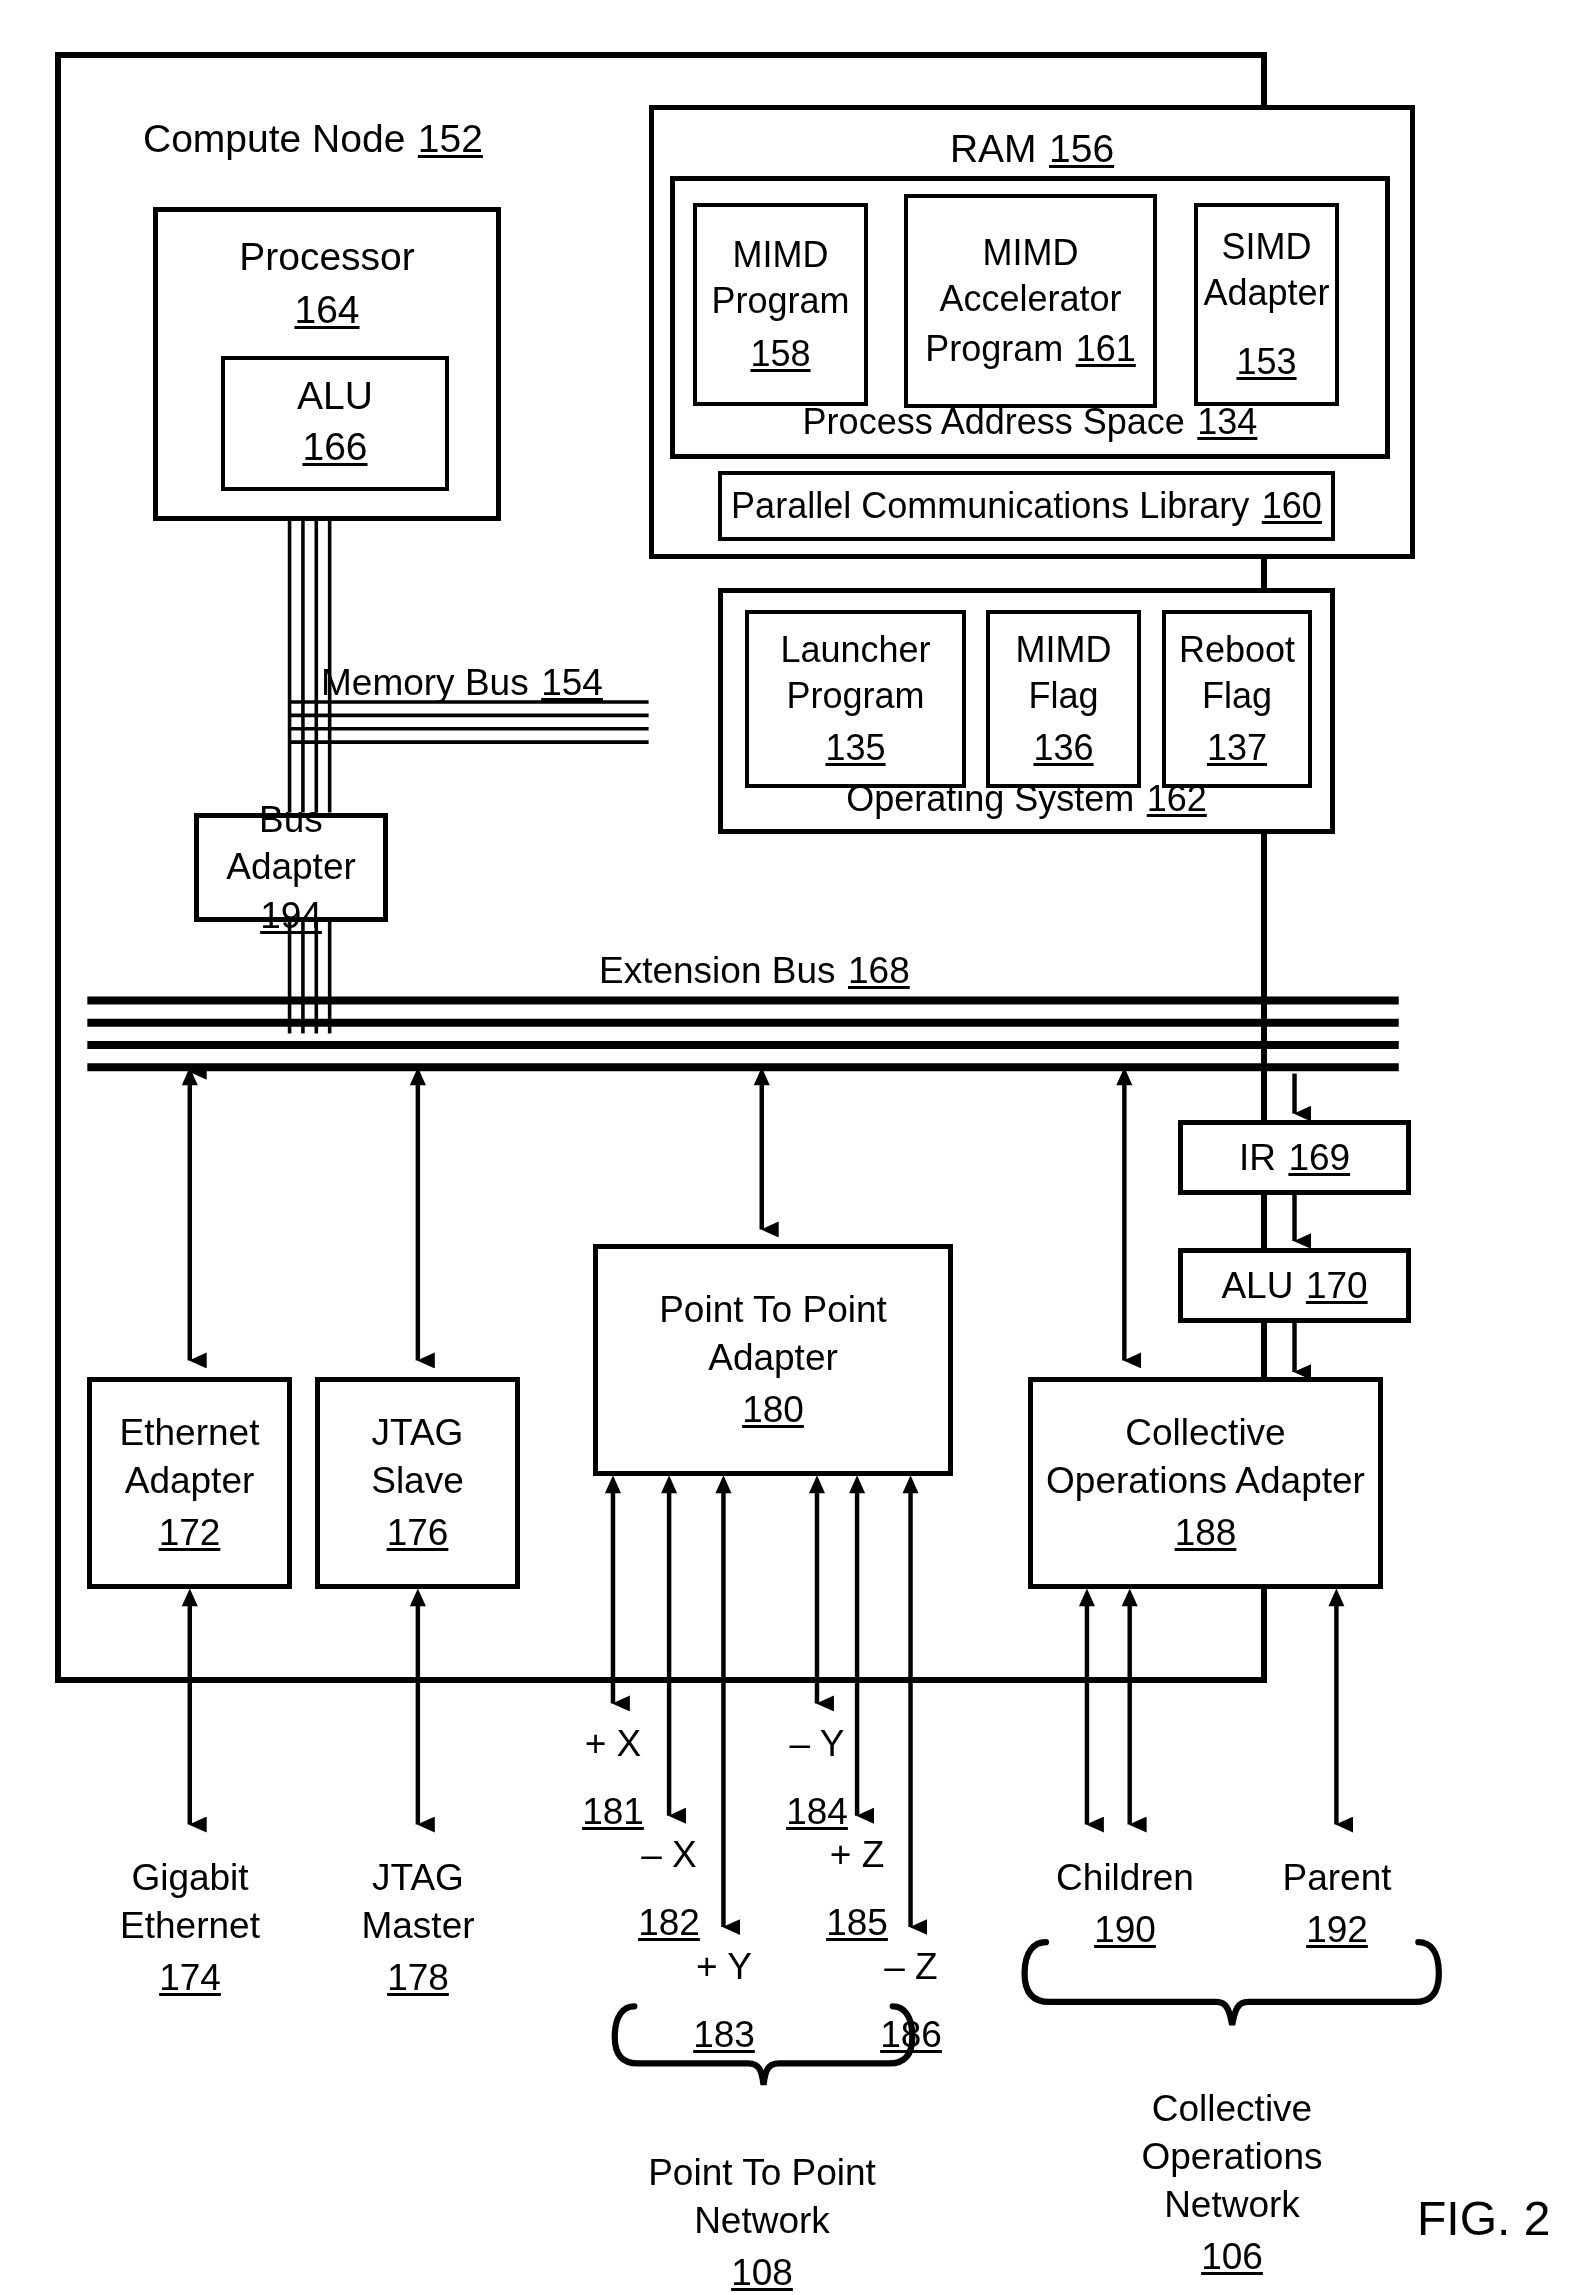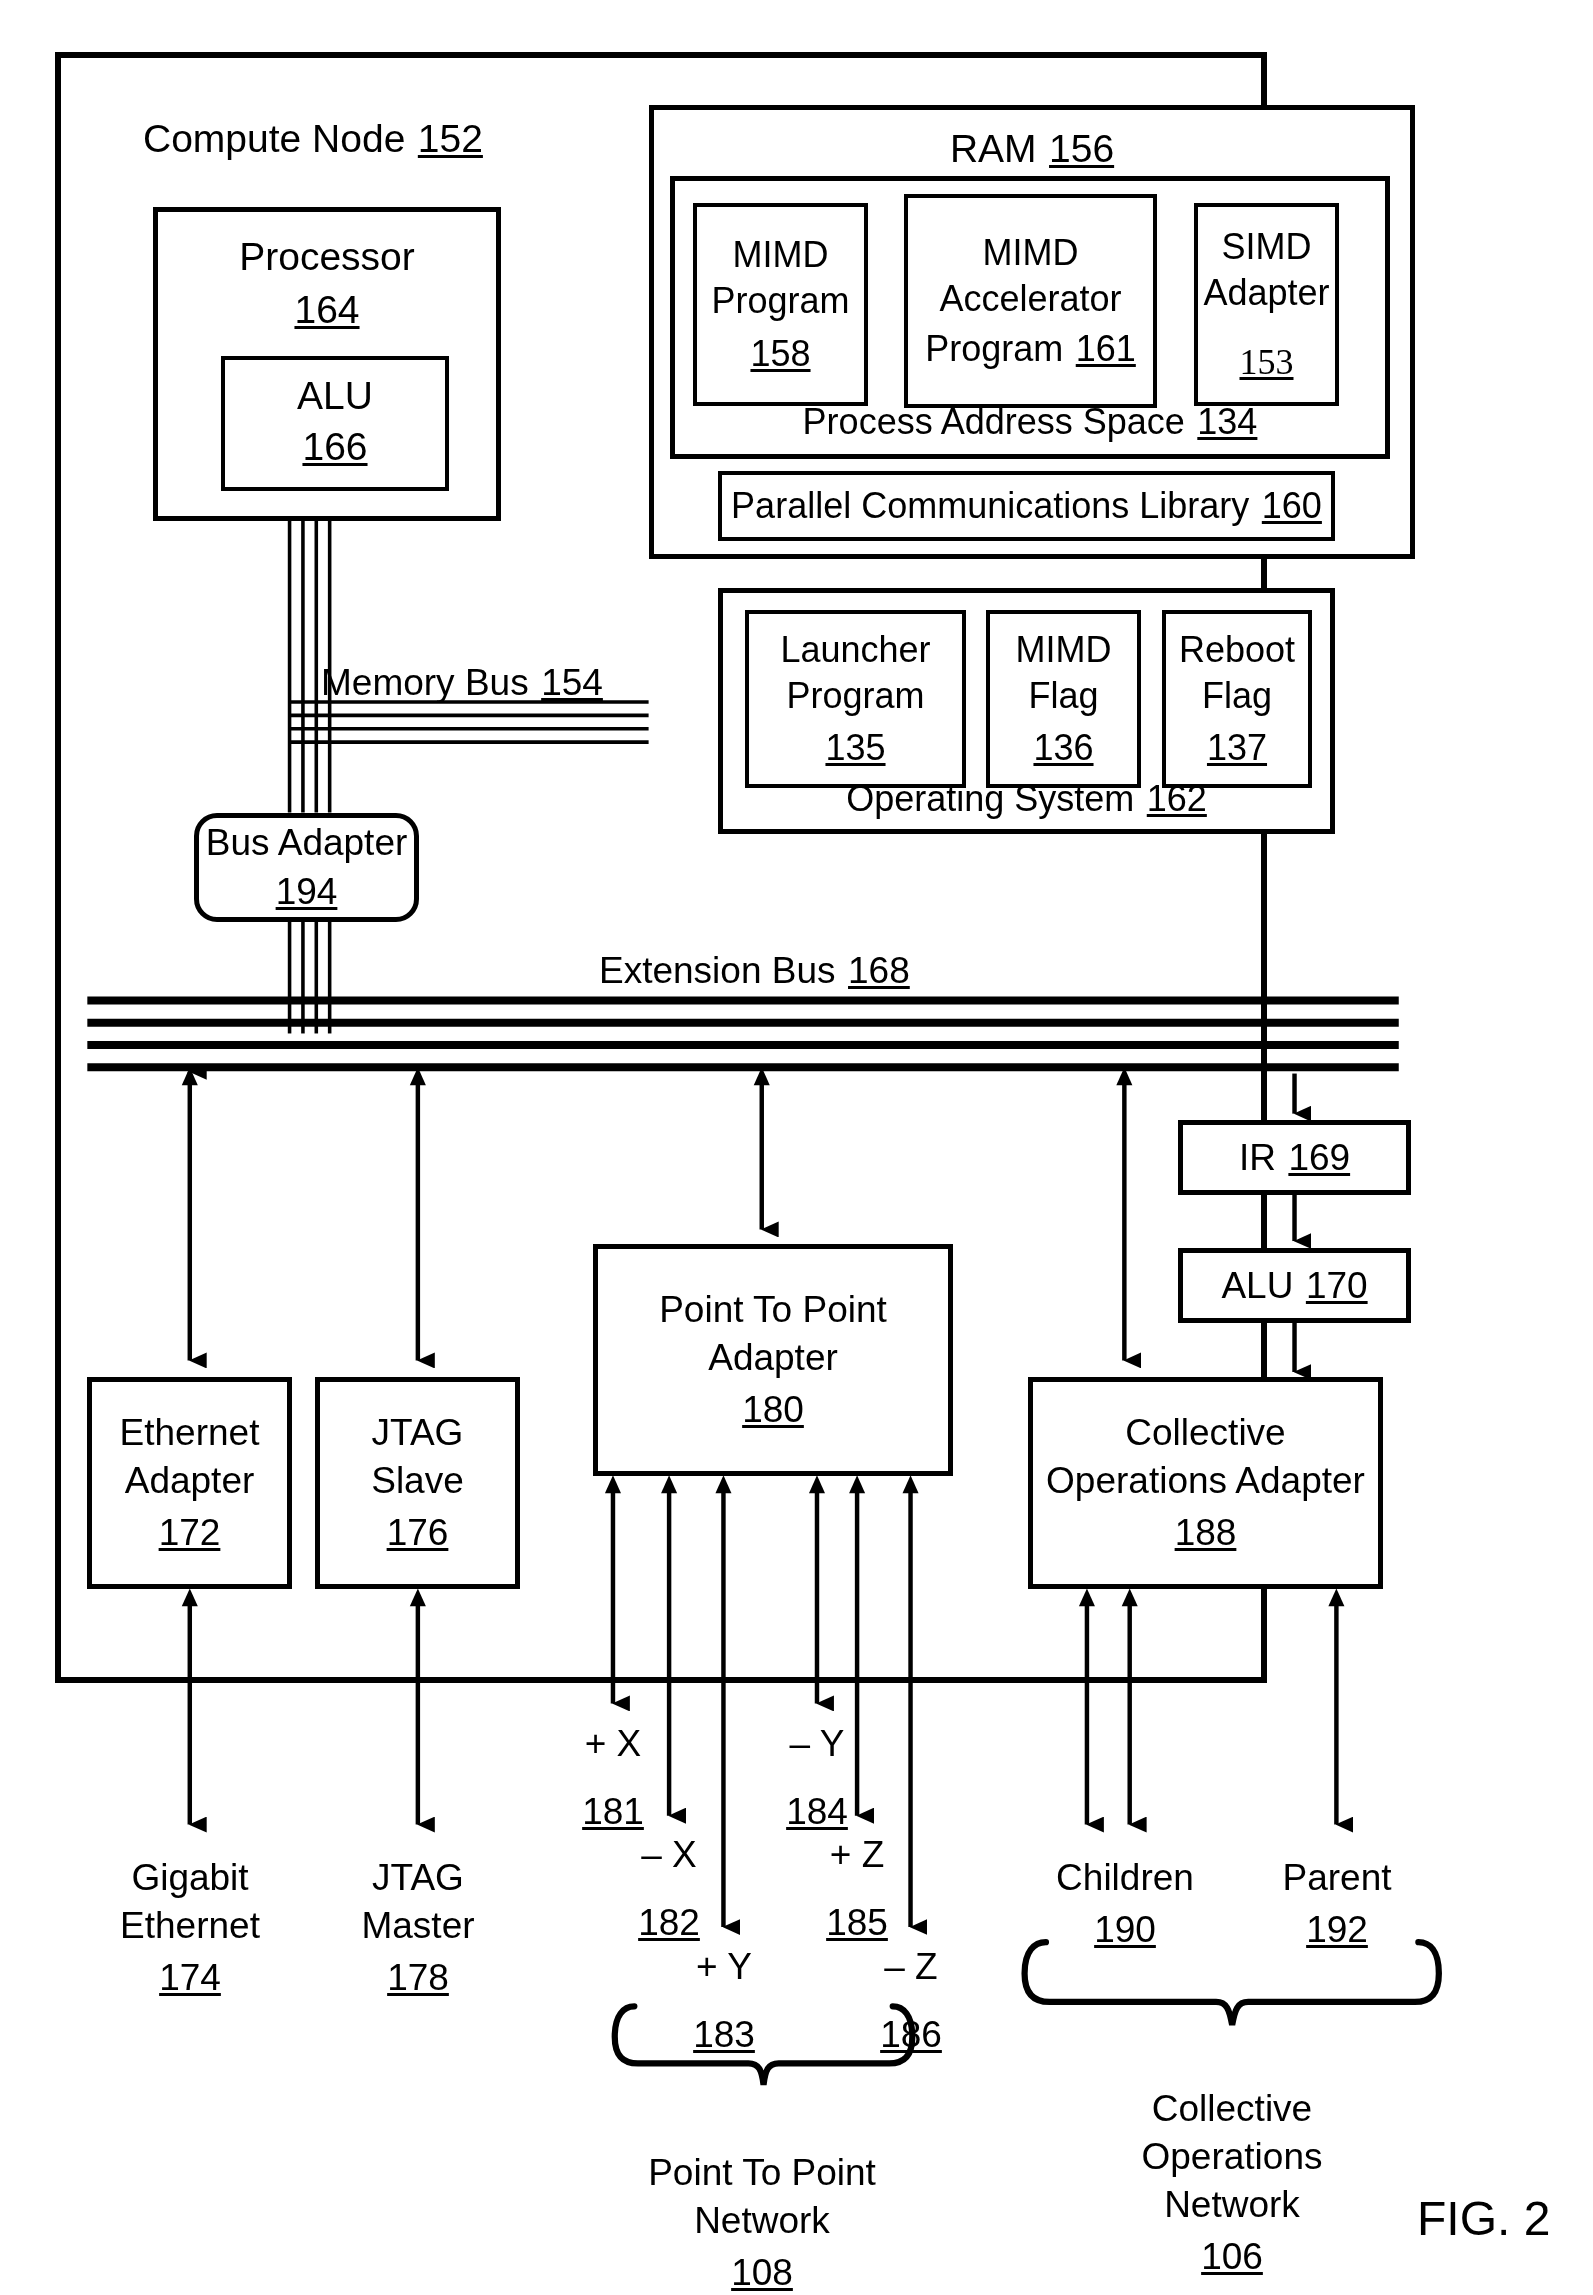--- a/index.html
+++ b/index.html
@@ -110,7 +110,7 @@
   <div class="box" style="left:1194px; top:203px; width:145px; height:203px;">
     <div class="t40">SIMD</div>
     <div class="t40">Adapter</div>
-    <div class="t40 num" style="margin-top:22px;font-family:Liberation Serif, serif;">153</div>
+    <div class="t40 num" style="margin-top:22px;">153</div>
   </div>
 
   <div class="box" style="left:718px; top:471px; width:617px; height:70px;">

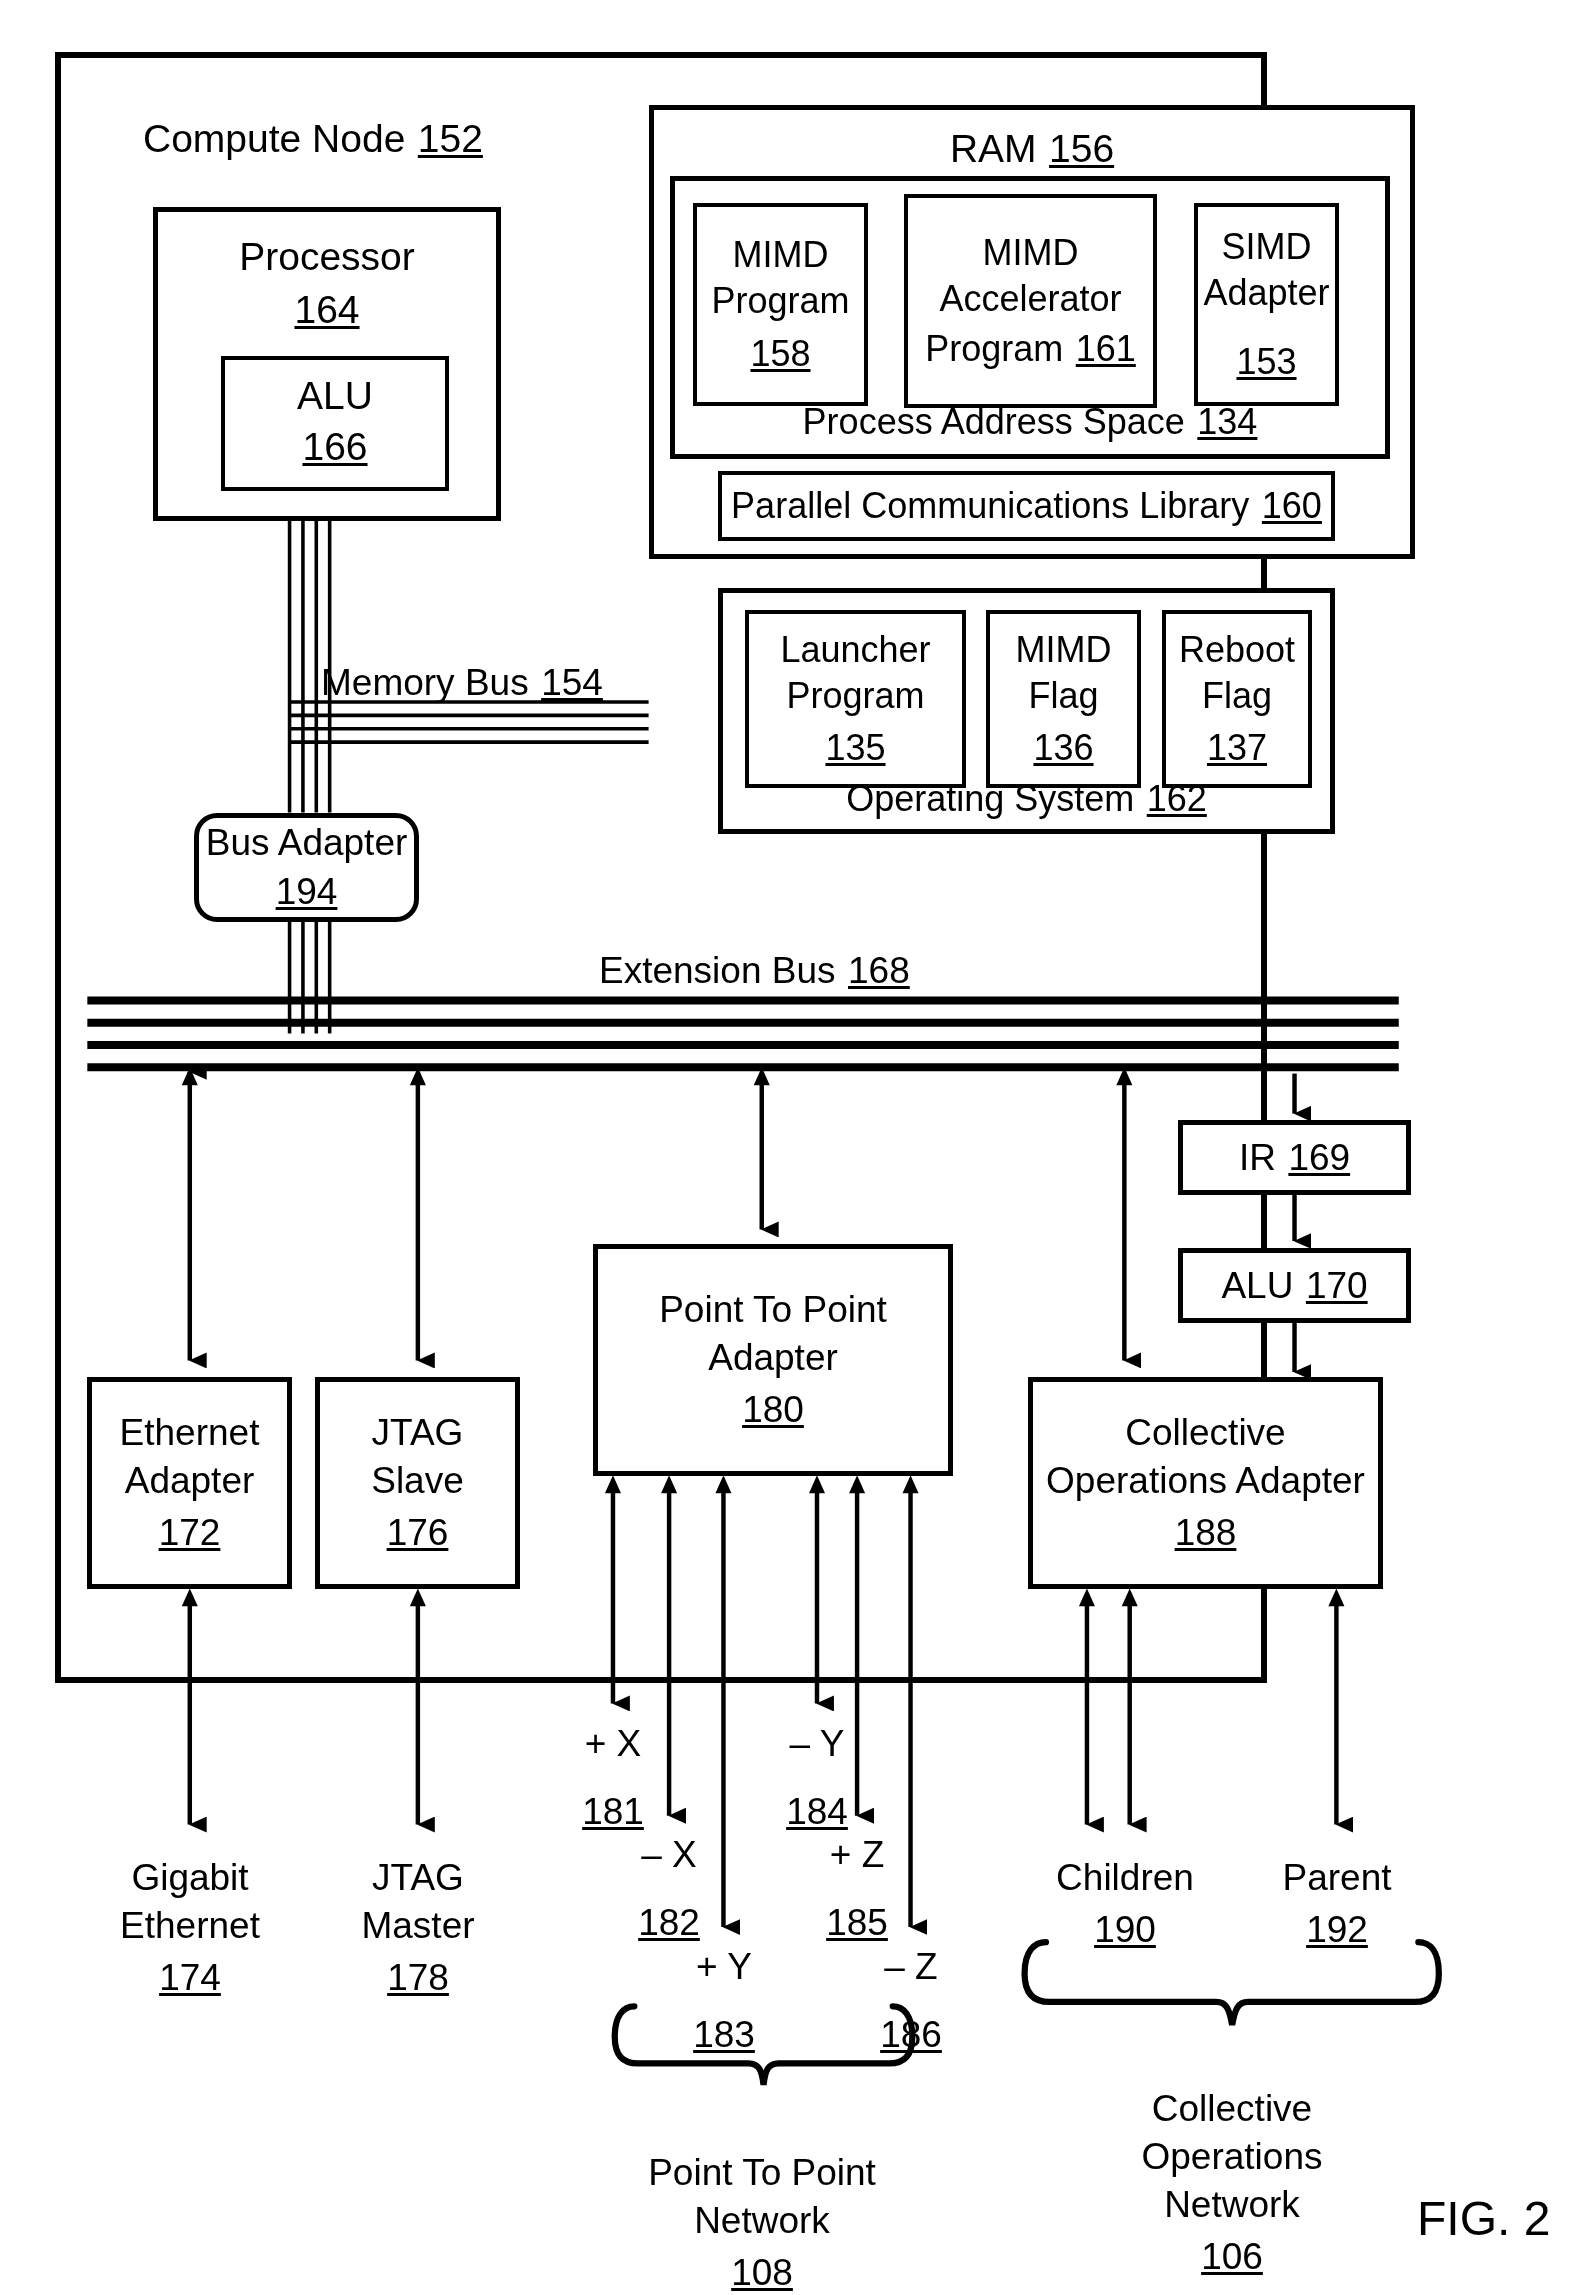--- a/index.html
+++ b/index.html
@@ -152,7 +152,7 @@
     </span>
   </div>
 
-  <div class="box thick" style="left:194px; top:813px; width:225px; height:109px;border-radius:23px;">
+  <div class="box thick" style="left:194px; top:813px; width:194px; height:109px;">
     <div class="t42">Bus Adapter</div>
     <div class="t42 num" style="margin-top:1.8px;">194</div>
   </div>

